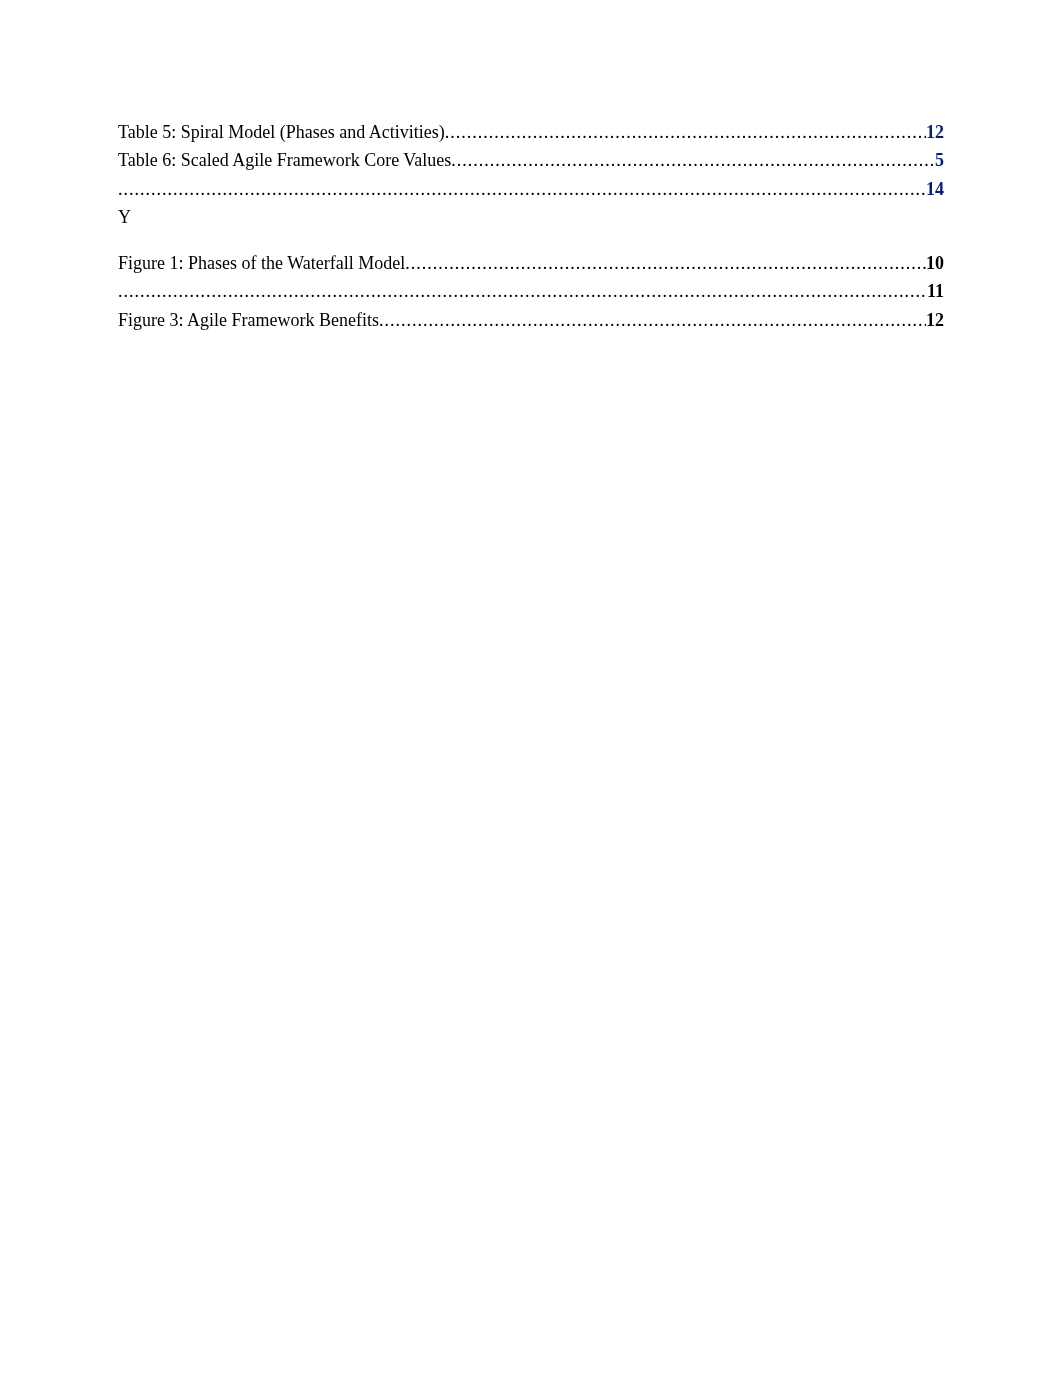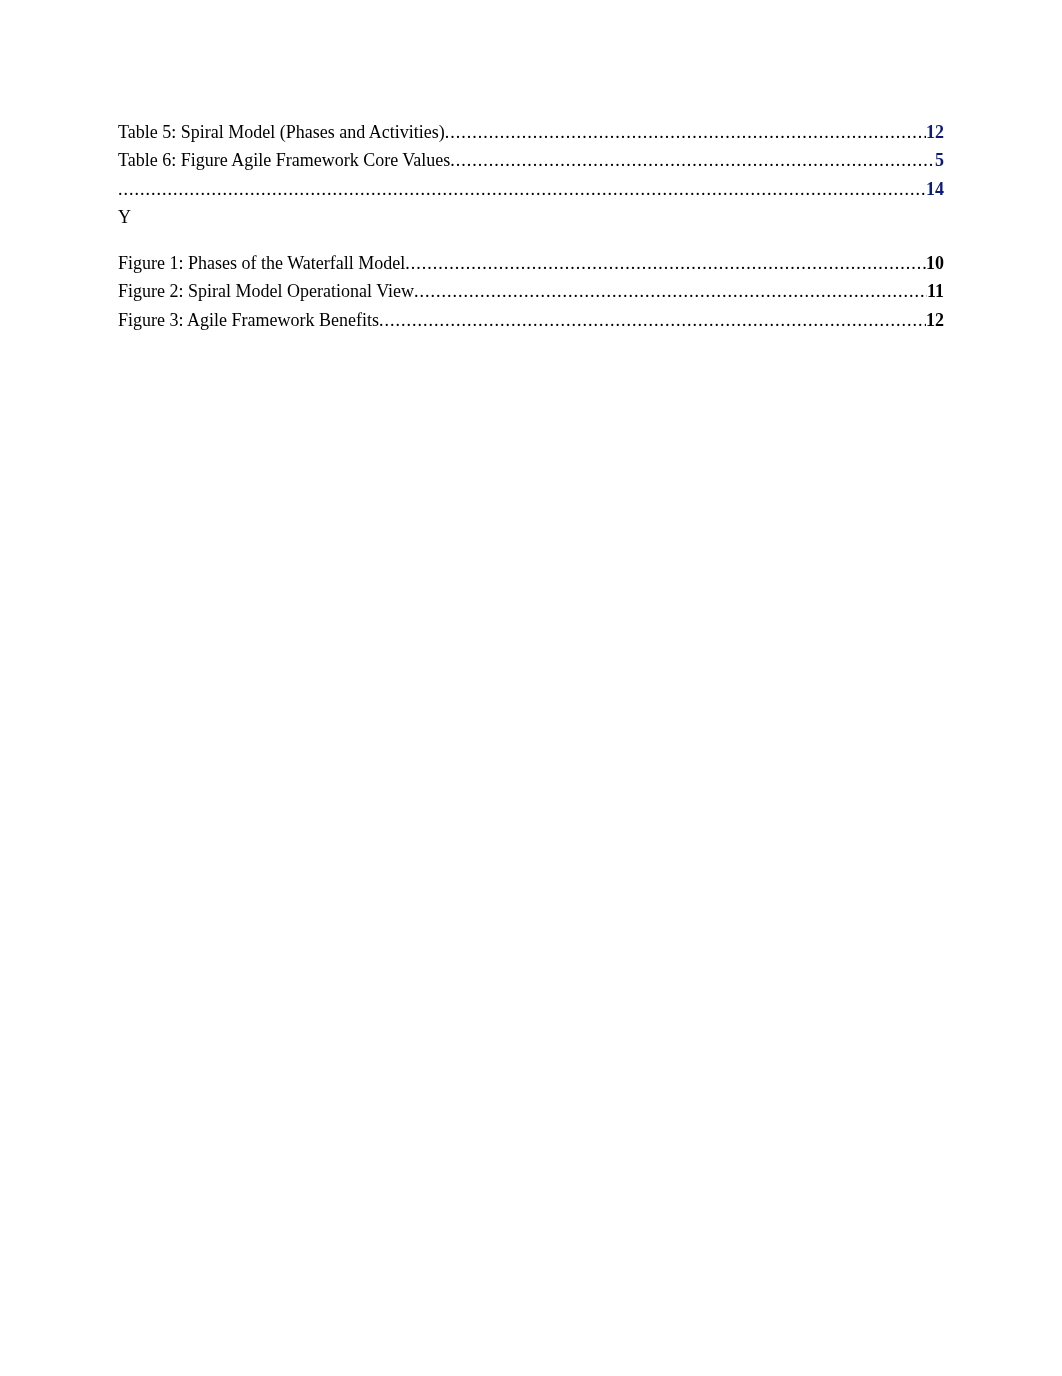--- a/index.html
+++ b/index.html
@@ -59,7 +59,7 @@
     <span class="toc-page link">12</span>
   </div>
   <div class="toc-entry">
-    <span class="toc-title link">Table 6: Figure Agile Framework Core Values</span>
+    <span class="toc-title link">Table 6: Scaled Agile Framework Core Values</span>
     <span class="toc-dots link">................................................................................................................................................................................................................................................................</span>
     <span class="toc-page link">5</span>
   </div>

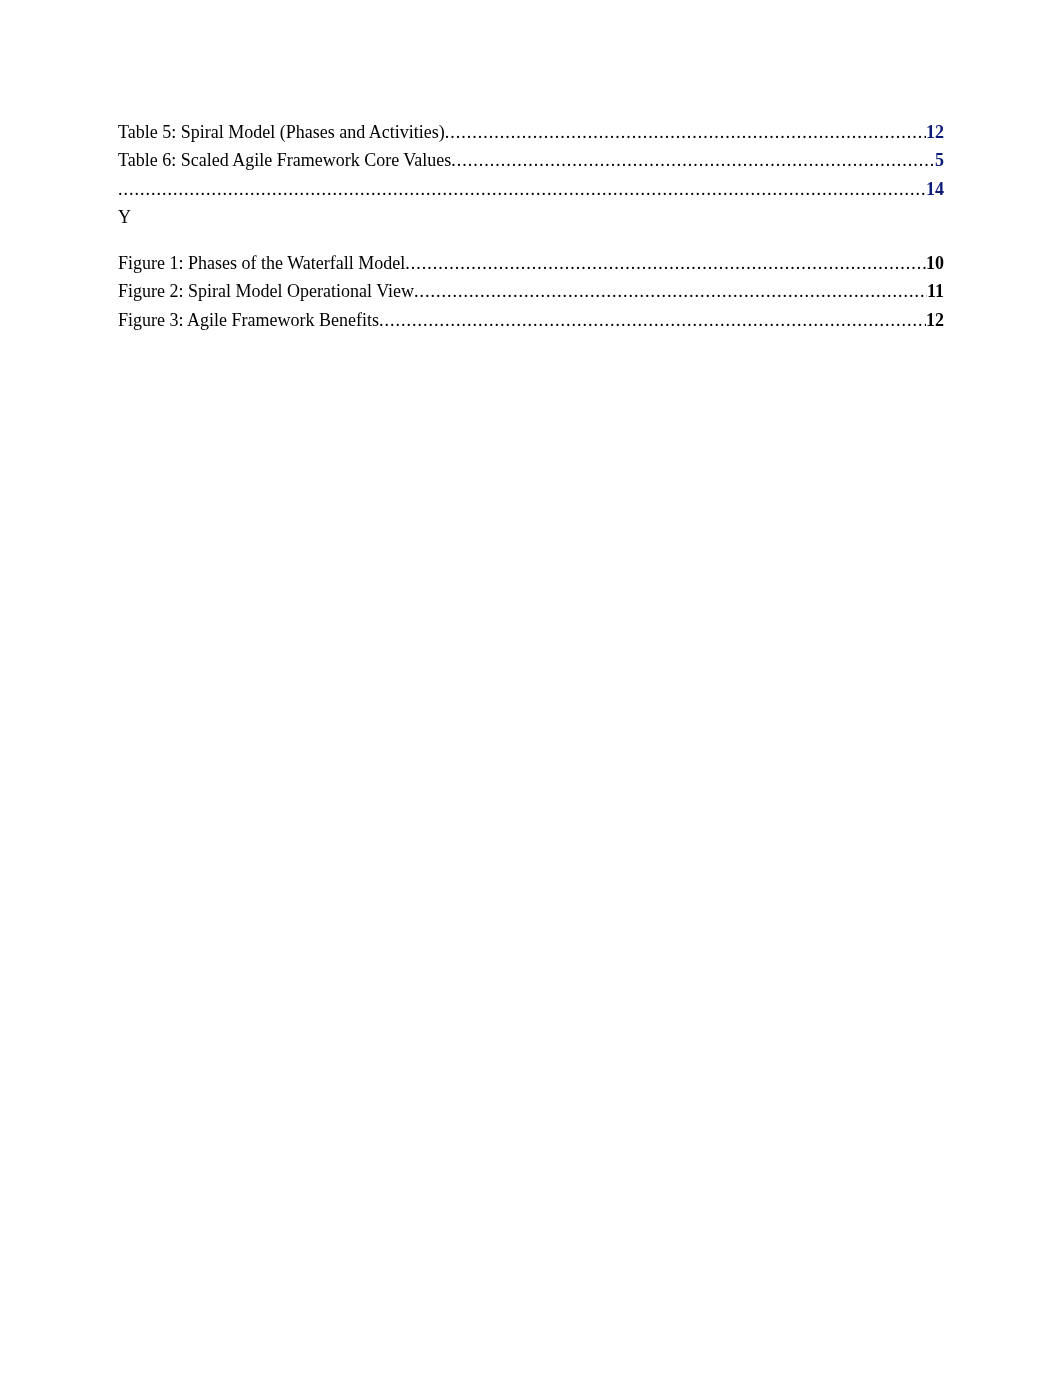--- a/index.html
+++ b/index.html
@@ -78,7 +78,6 @@
     <span class="toc-page">10</span>
   </div>
   <div class="toc-entry">
-    <span class="toc-title">Figure 2: Spiral Model Operational View</span>
     <span class="toc-dots">................................................................................................................................................................................................................................................................</span>
     <span class="toc-page">11</span>
   </div>

